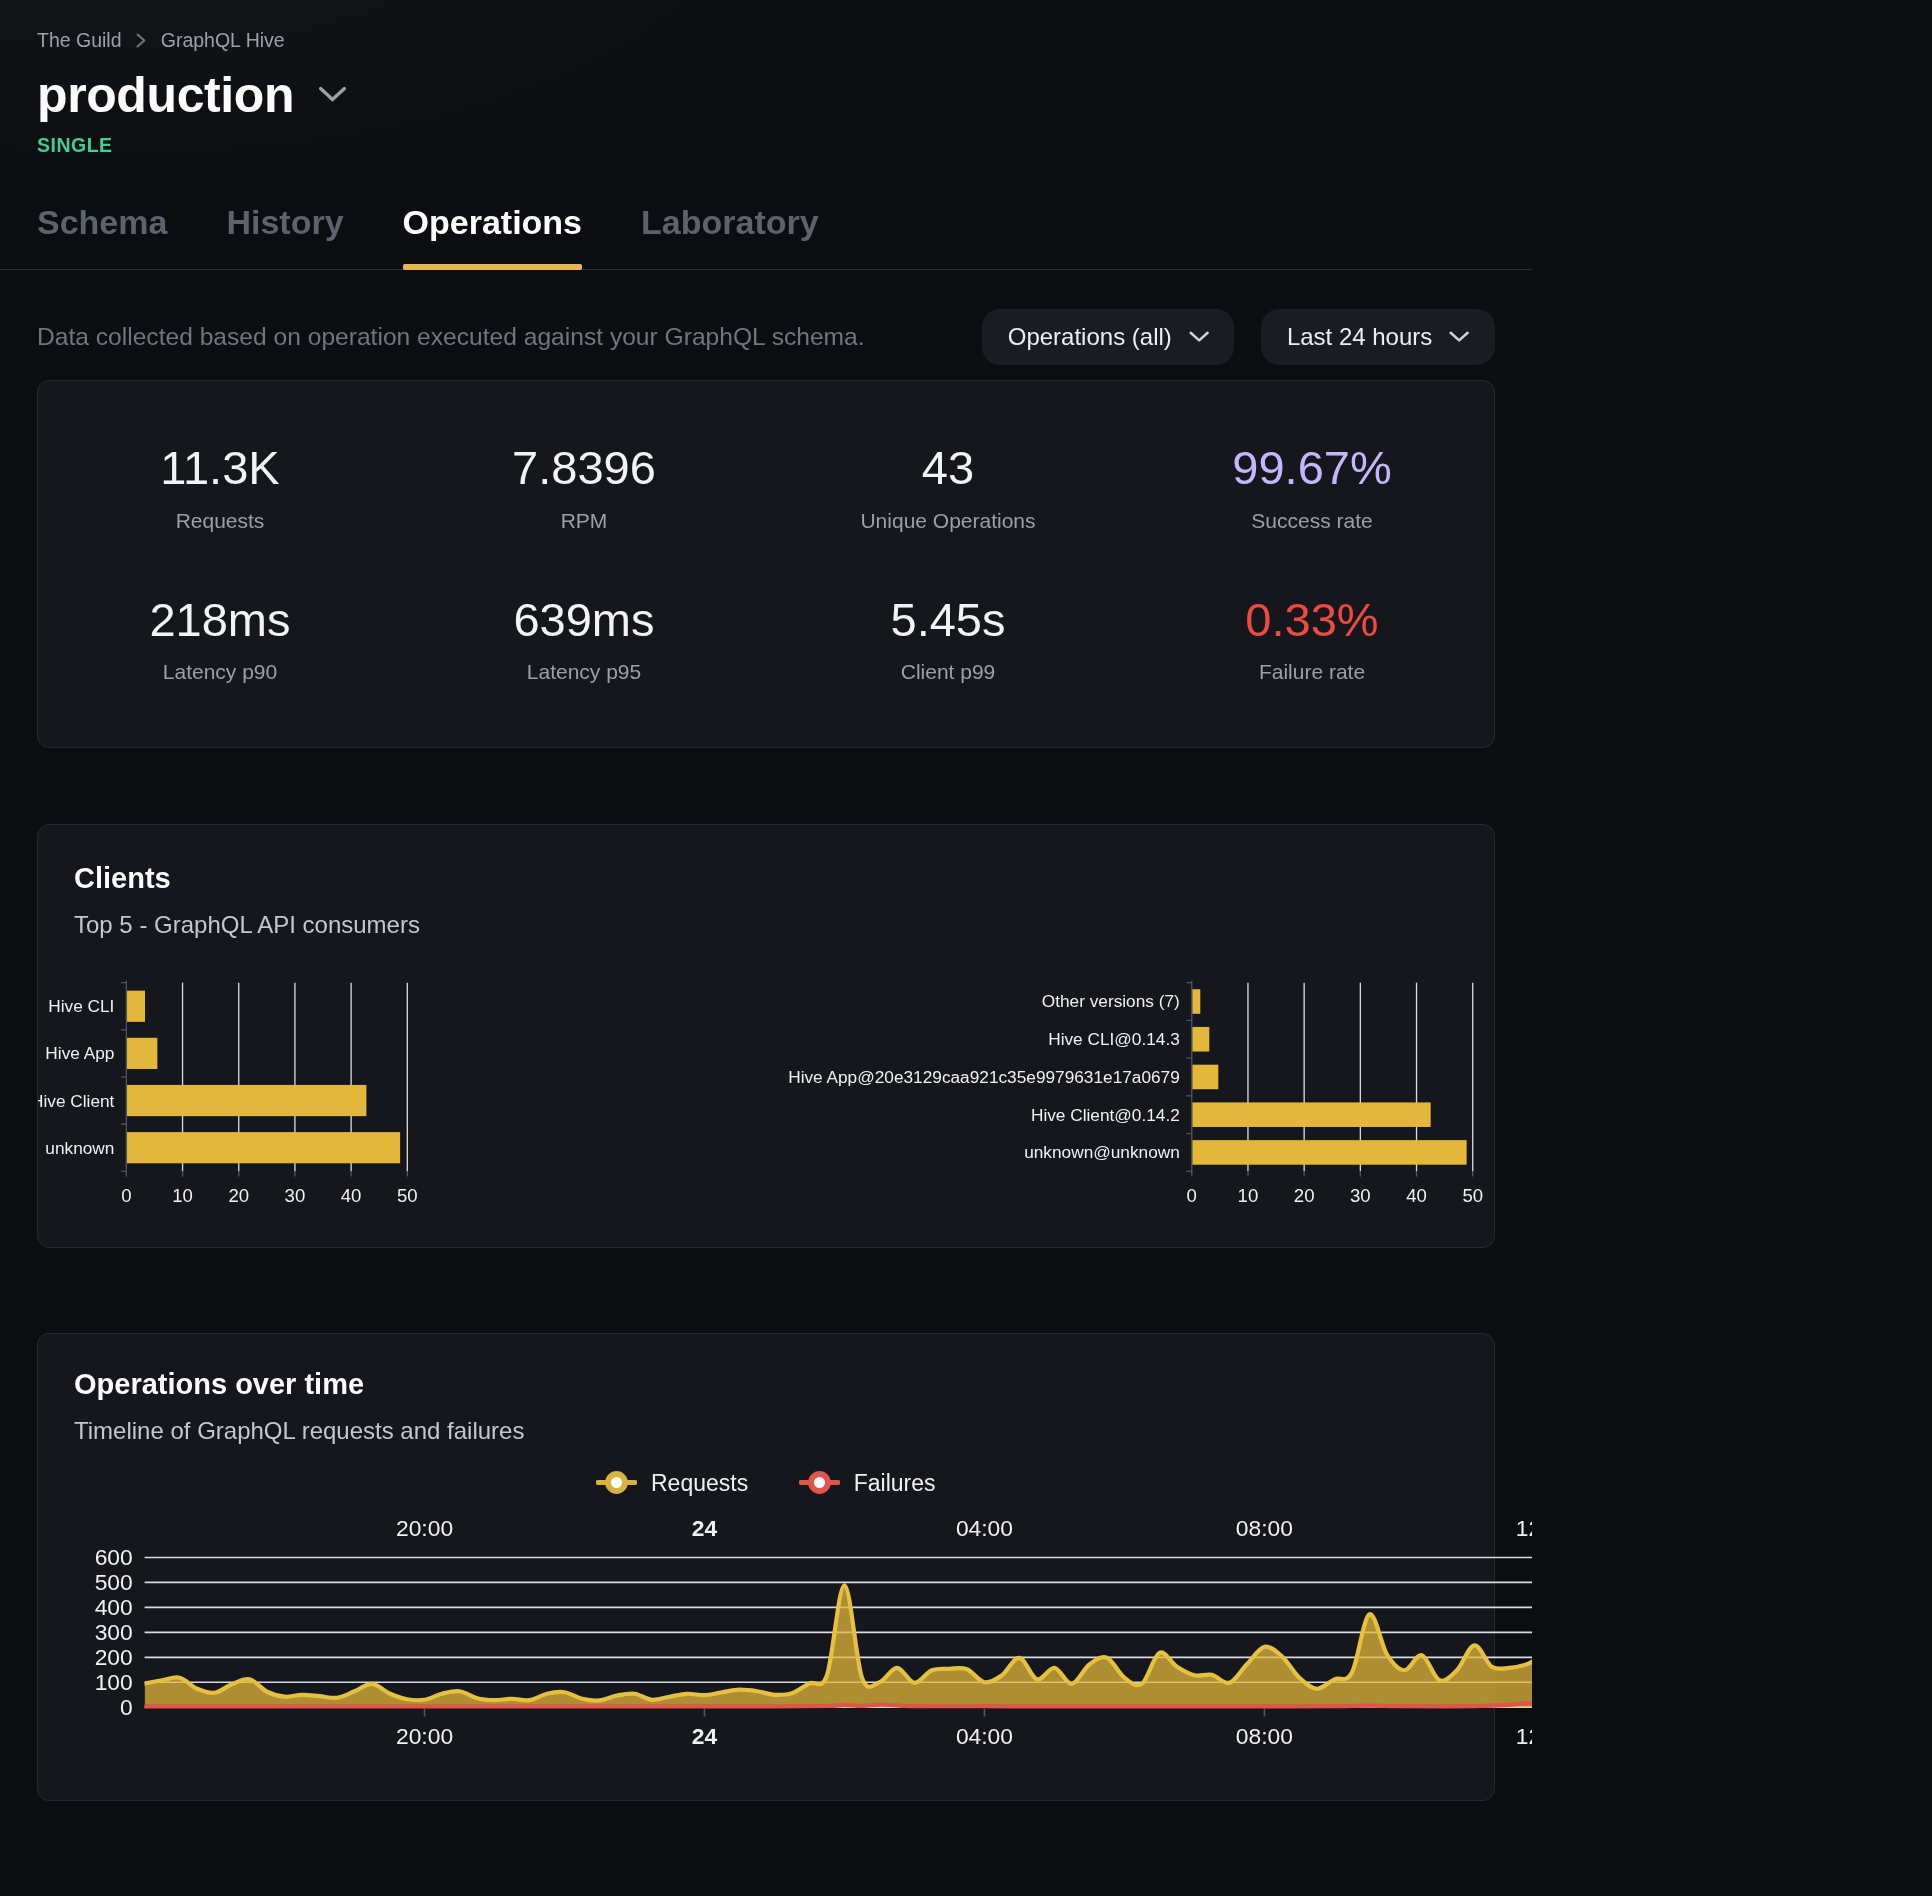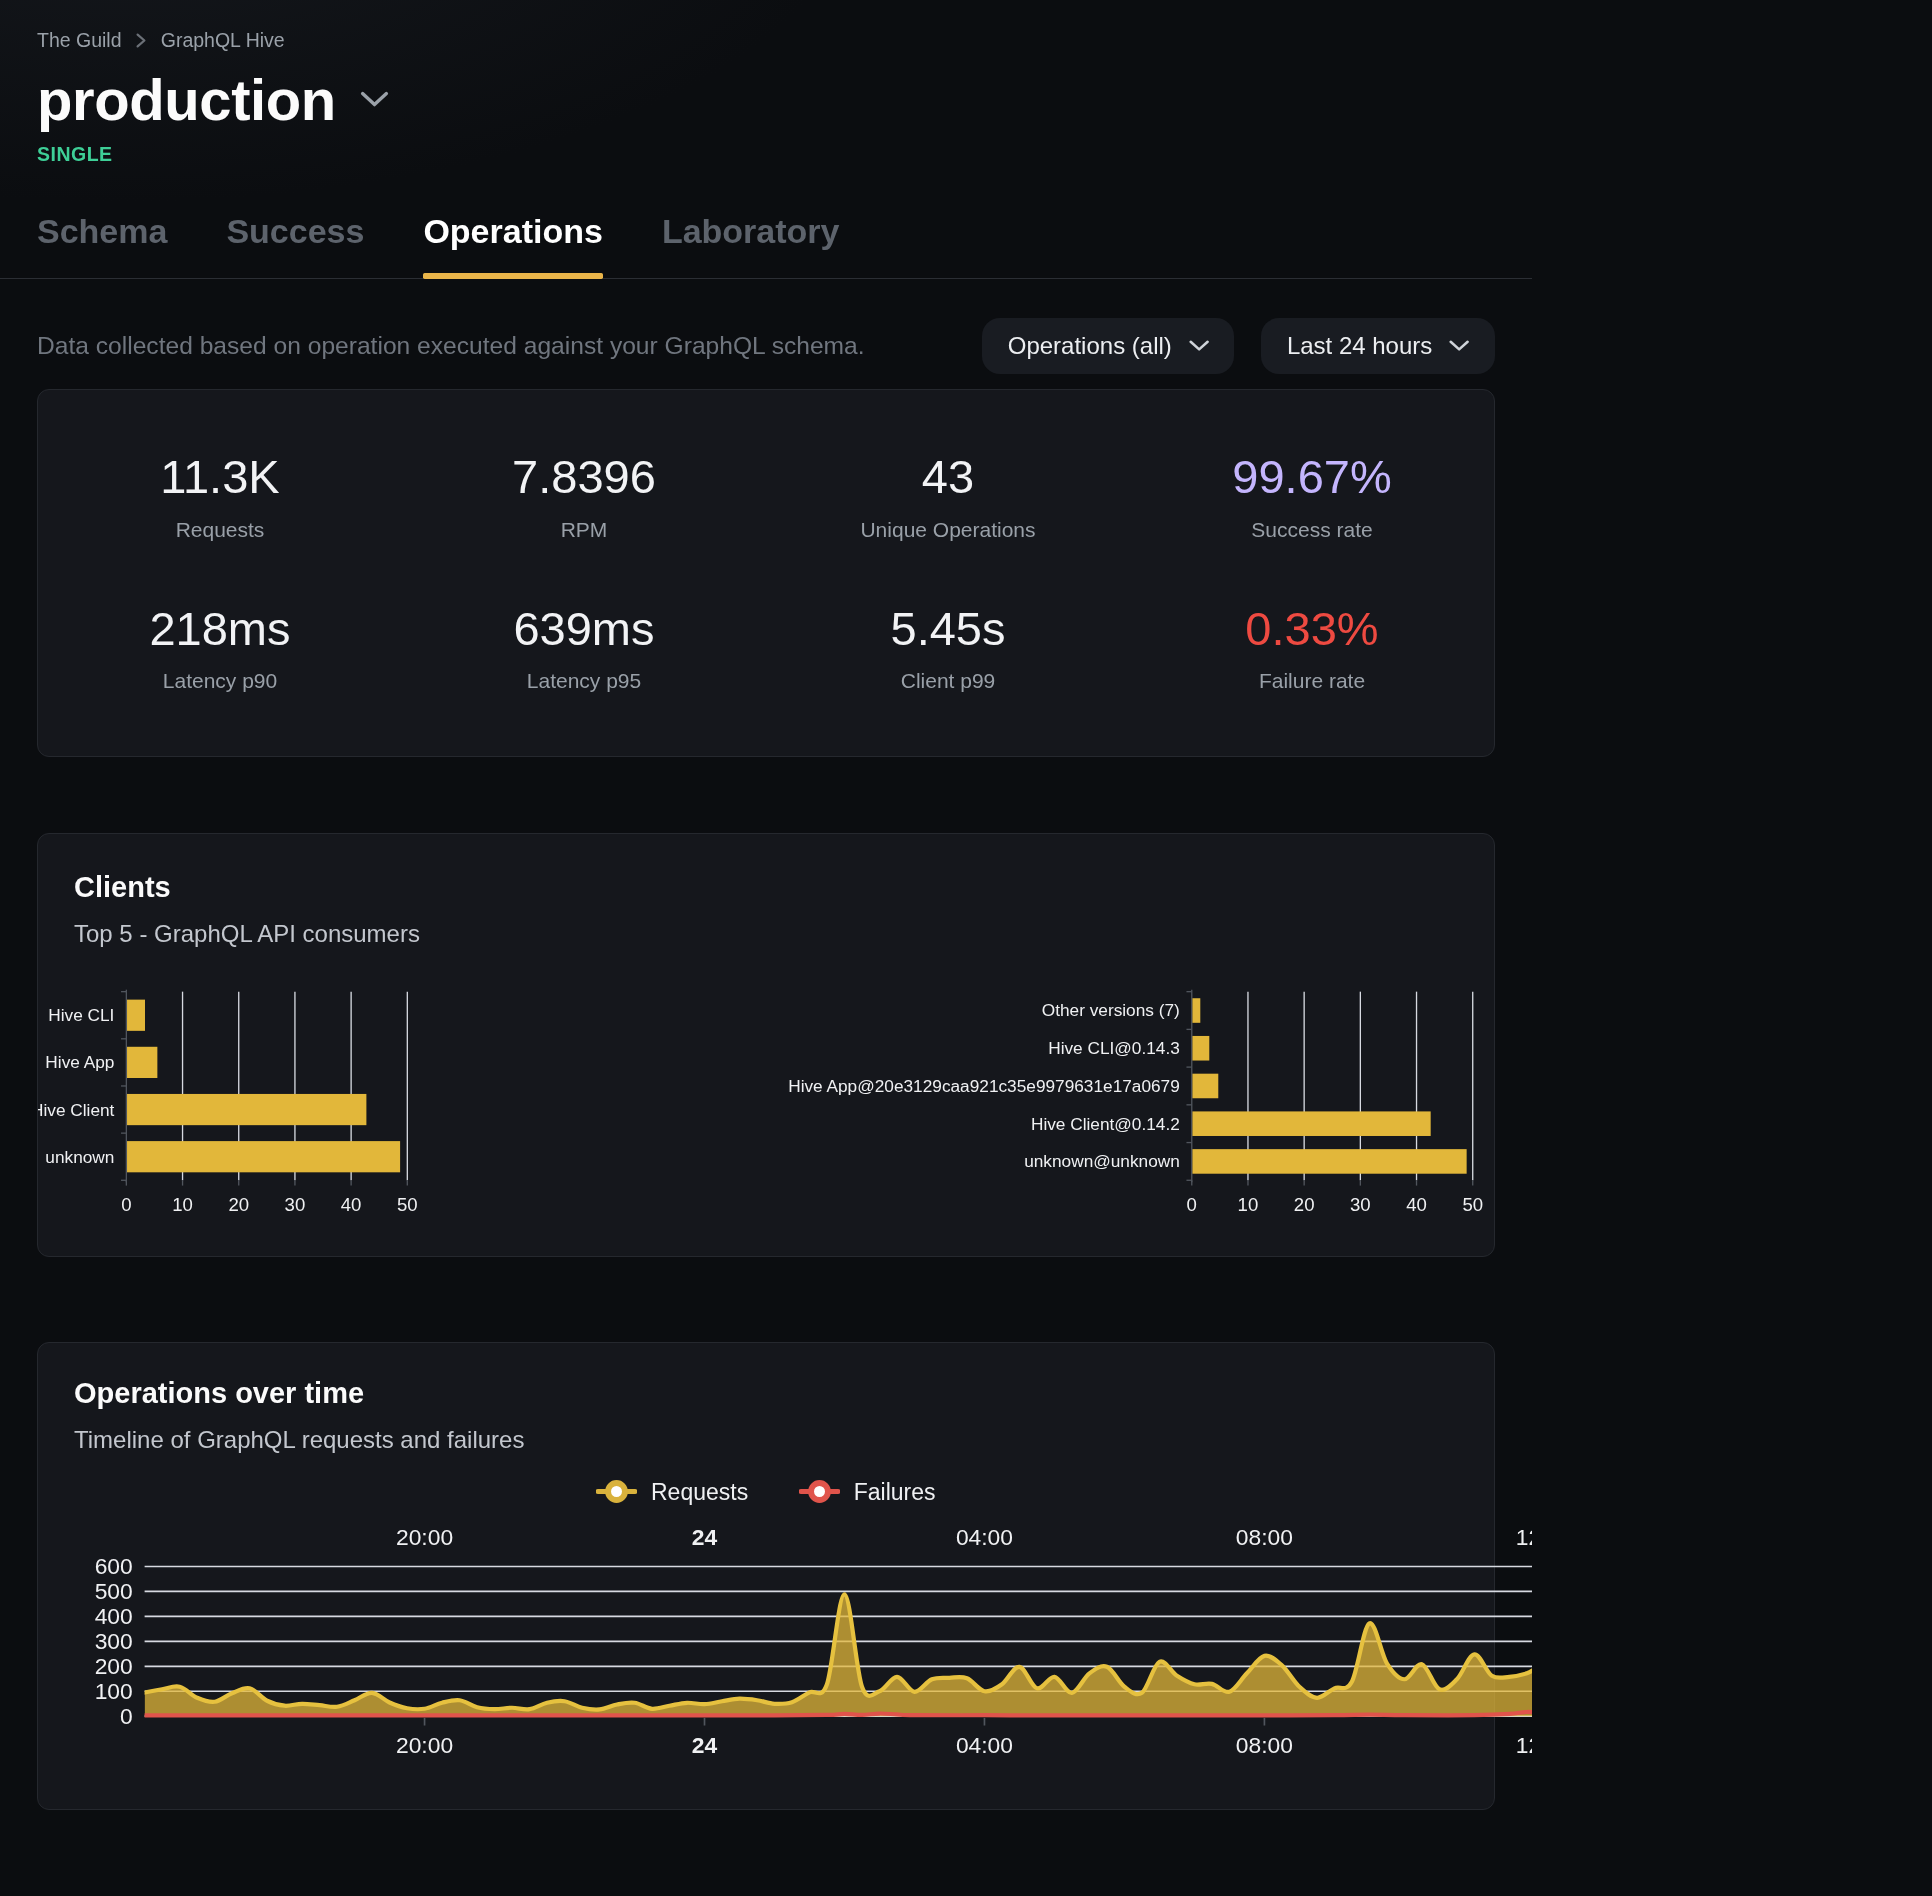--- a/index.html
+++ b/index.html
@@ -14,7 +14,7 @@
   .crumb { cursor:pointer; }
   .crumb-sep { display:flex; align-items:center; color:#6b7077; }
   .title-row { margin-top:13.6px; display:flex; align-items:center; gap:24px; cursor:pointer; width:max-content; }
-  .title { font-size:58px; font-weight:bold; letter-spacing:-0.4px; color:#fbfbfb; }
+  .title { font-size:50px; font-weight:bold; letter-spacing:-0.4px; color:#fbfbfb; }
   .badge { margin-top:10.2px; font-size:19.5px; font-weight:bold; color:#3ecf97; letter-spacing:0.5px; }
 
   

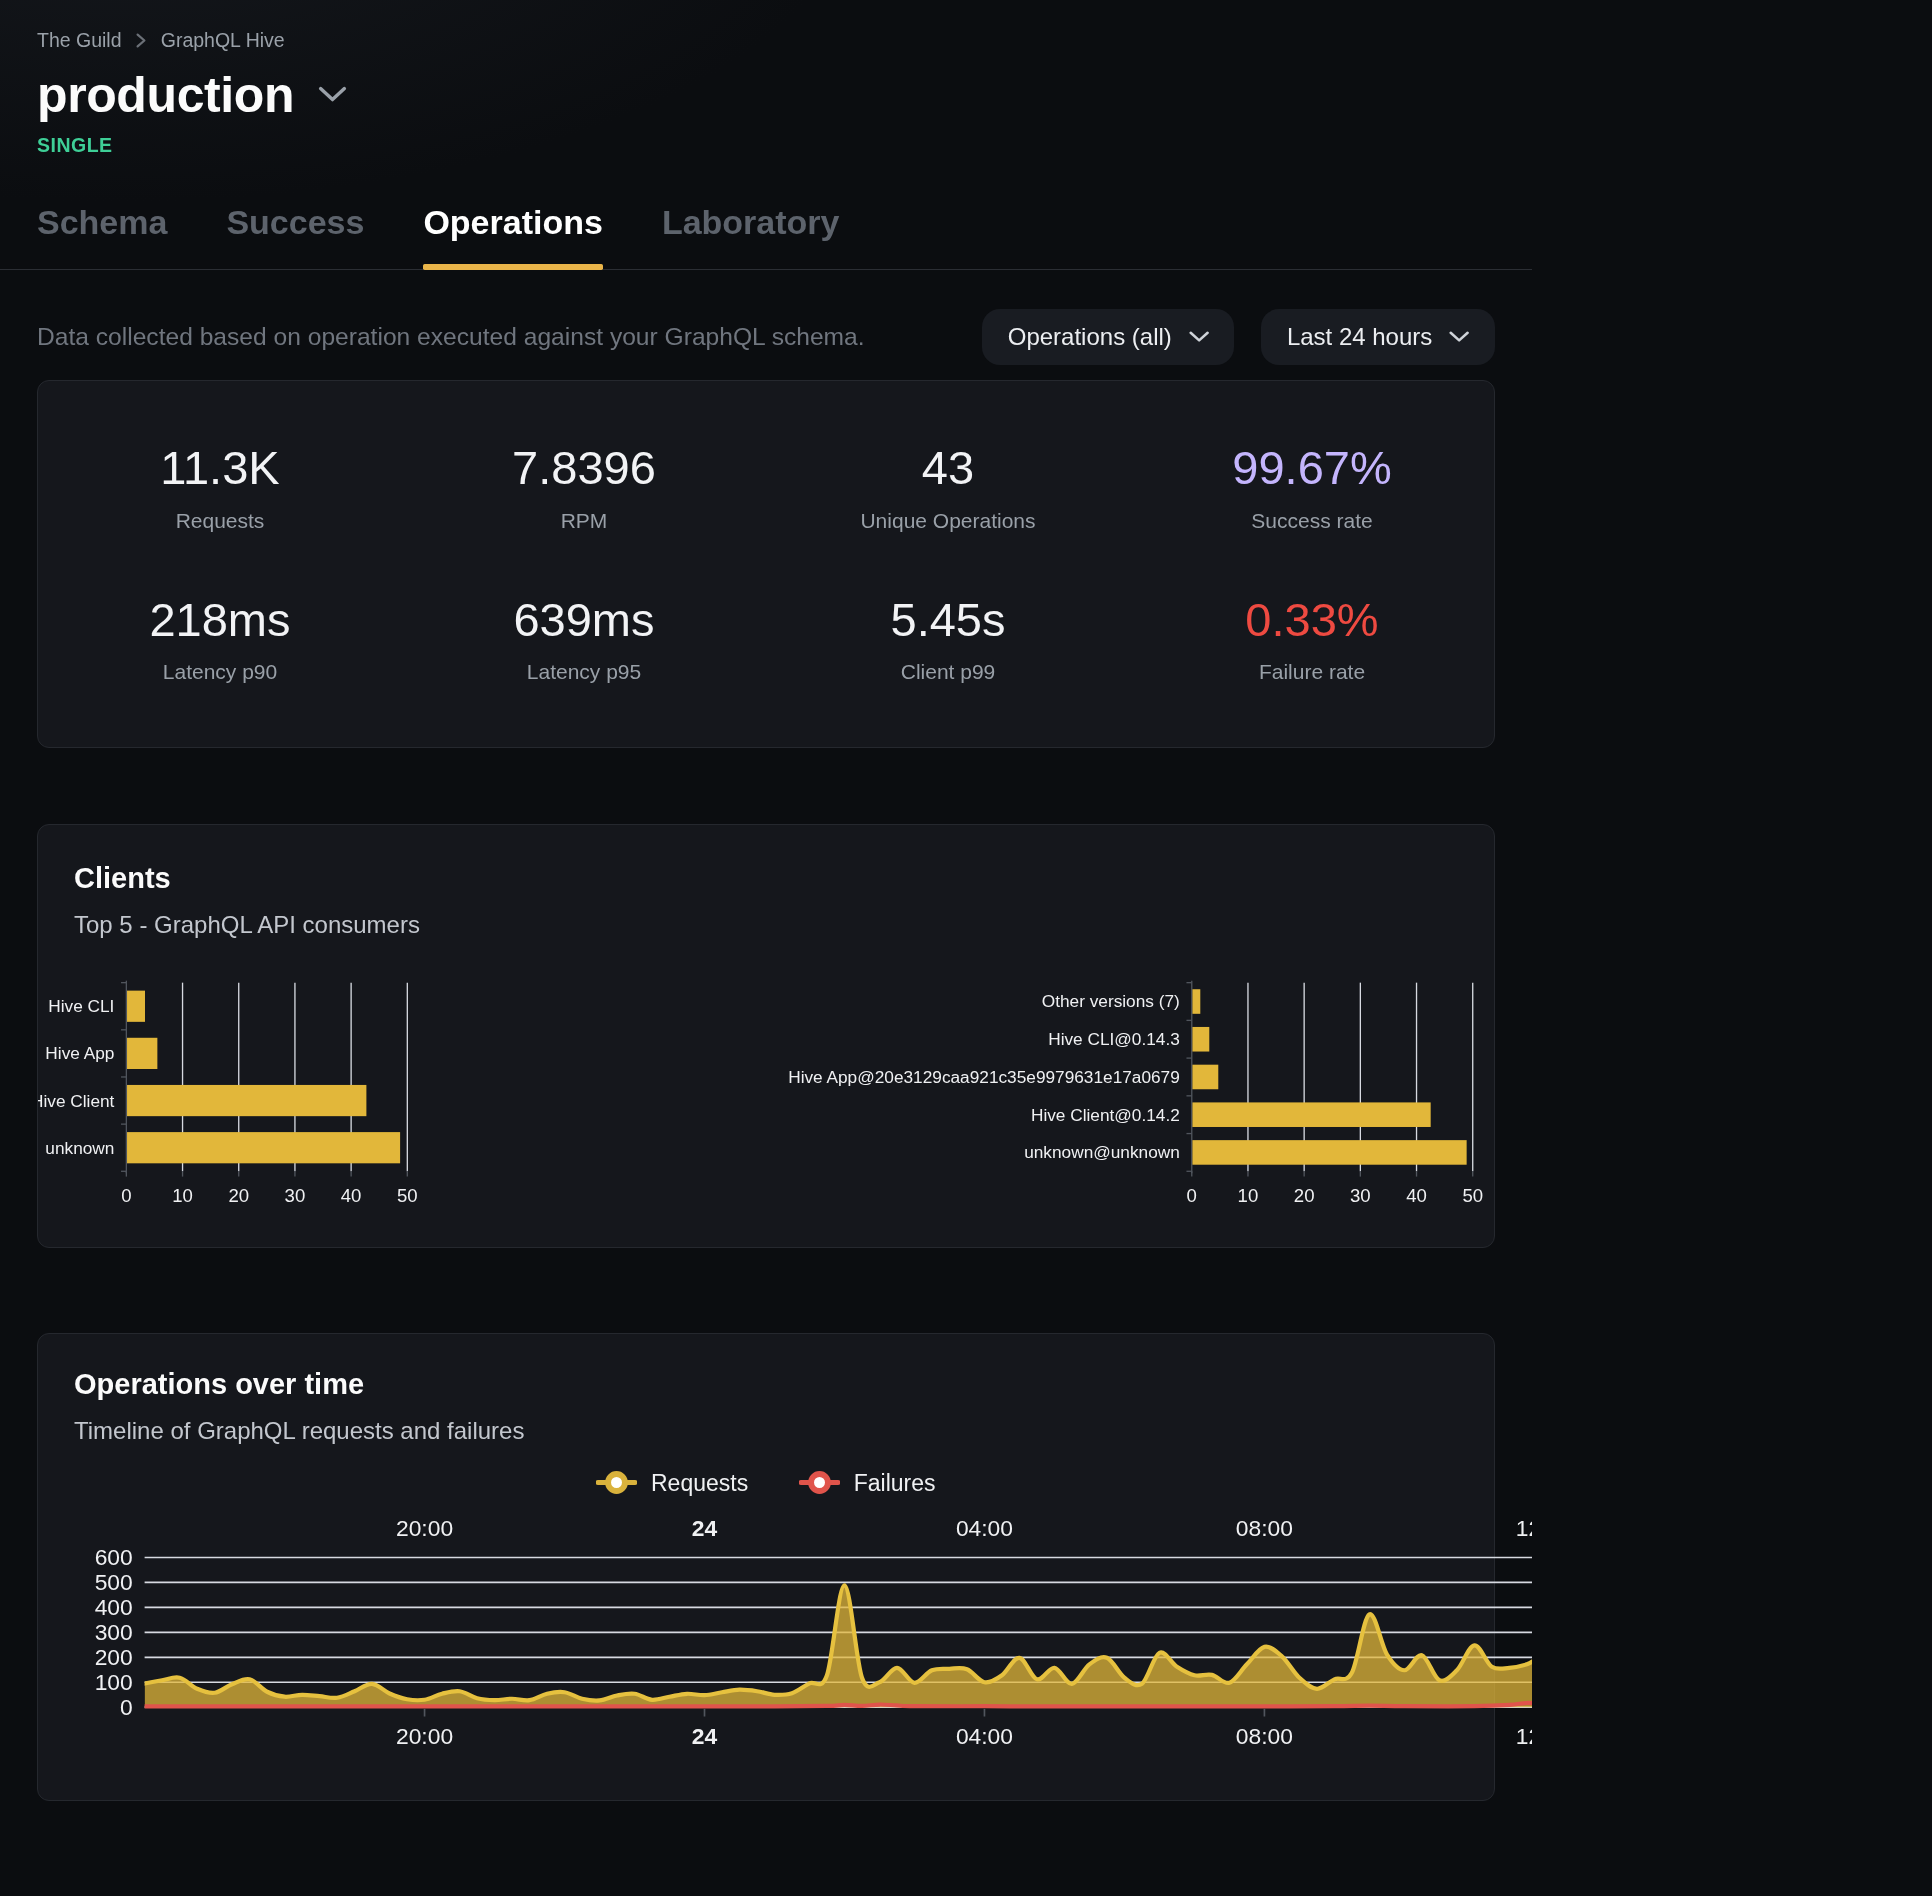--- a/index.html
+++ b/index.html
@@ -78,7 +78,7 @@
 
   <div class="tabs">
       <div class="tab">Schema</div>
-      <div class="tab">Success</div>
+      <div class="tab">History</div>
       <div class="tab active">Operations<div class="tab-underline" style="background:#eab54a"></div></div>
       <div class="tab">Laboratory</div>
     </div>

